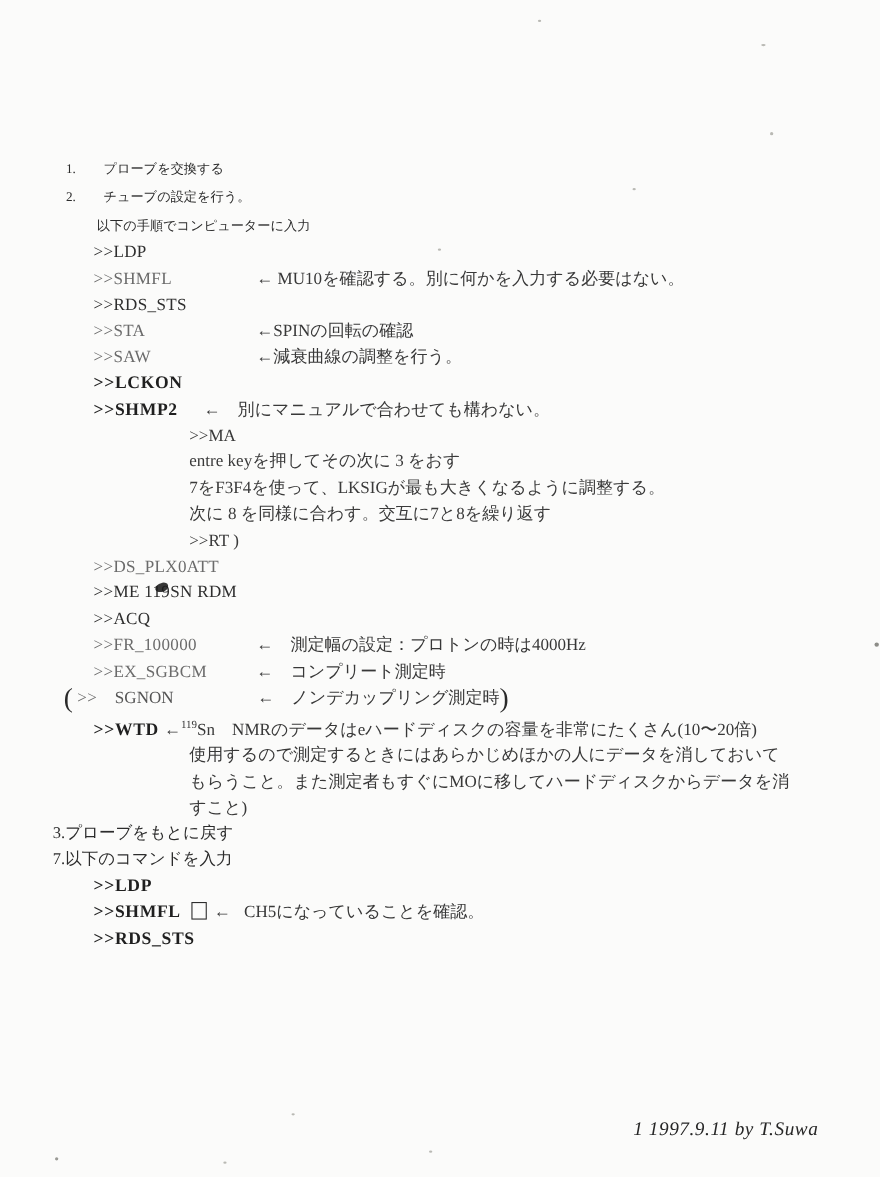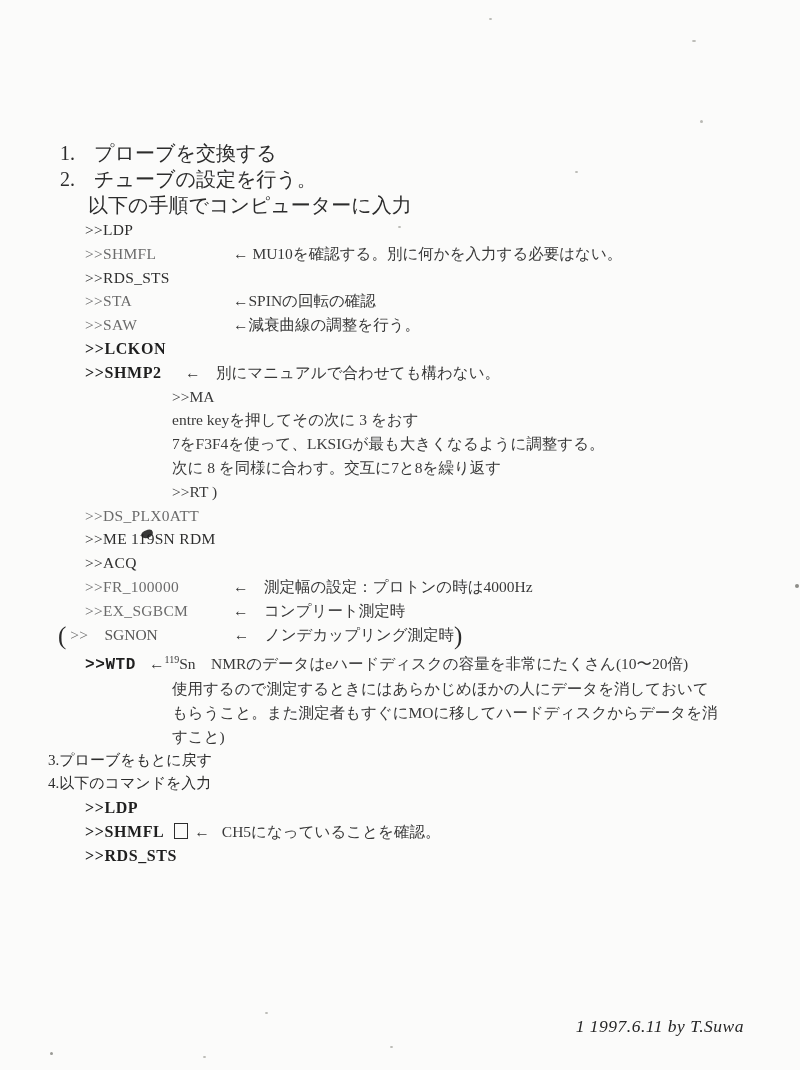--- a/index.html
+++ b/index.html
@@ -16,7 +16,7 @@
   .title .t-pre{font-size:27px;letter-spacing:0;}
   
   .content{position:absolute;left:46px;top:140px;width:740px;}
-  .row{font-size:20px;line-height:26px;white-space:nowrap;color:#2c2c2c;}
+  .row{font-size:12px;line-height:26px;white-space:nowrap;color:#2c2c2c;}
   .num{display:inline-block;width:24px;margin-left:14px;}
   .stx{margin-left:10px;}
   .intro{margin-left:42px;}

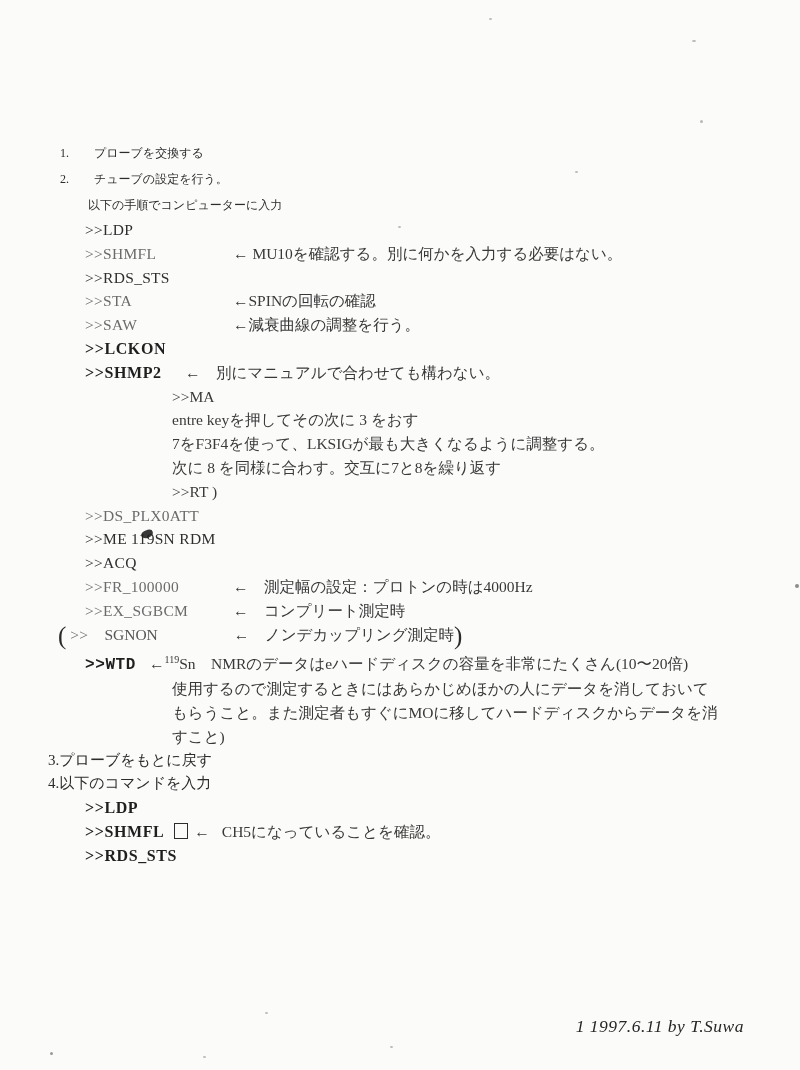--- a/index.html
+++ b/index.html
@@ -28,7 +28,7 @@
   .cmd{display:inline-block;letter-spacing:0.3px;}
   .w148{min-width:148px;}
   .w100{min-width:100px;}
-  .w64{min-width:64px;font-family:Liberation Mono, monospace;}
+  .w64{min-width:64px;}
   .c-dark{color:#2e2e2e;}
   .c-dim .cmd{color:#6b6b6b;}
   .c-bold{font-weight:bold;color:#1f1f1f;font-size:16px;}

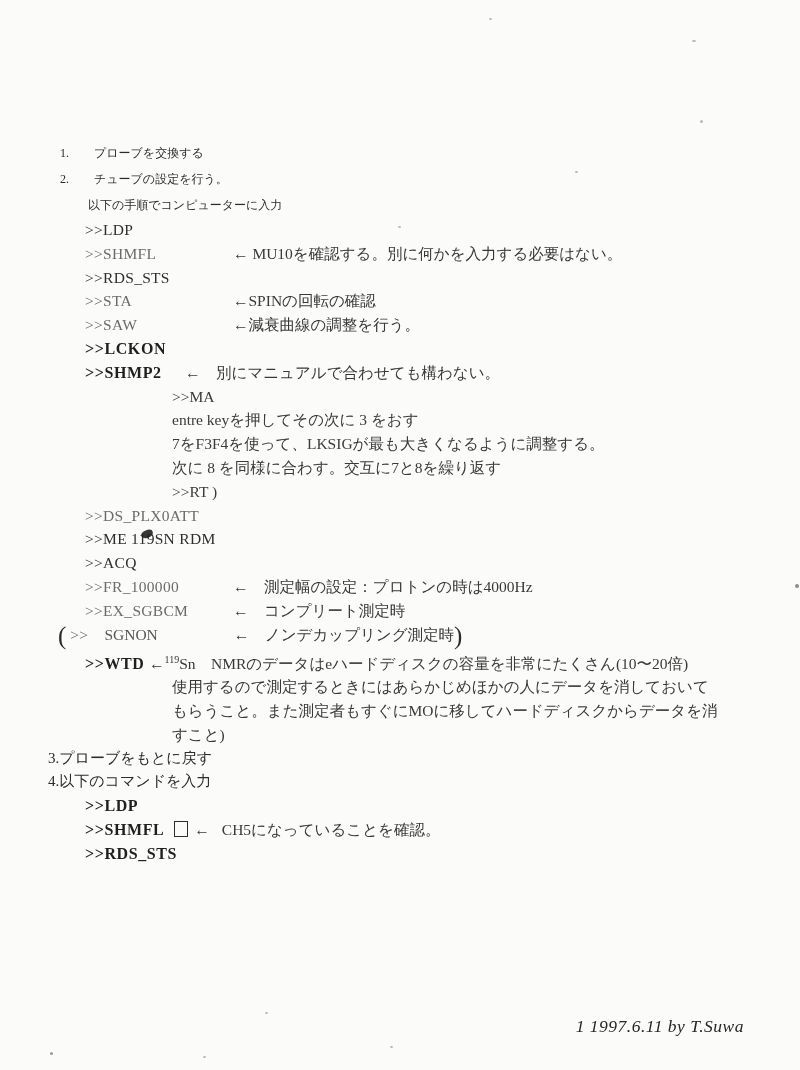--- a/index.html
+++ b/index.html
@@ -123,7 +123,7 @@
     <div class="cl ml-sub note">すこと)</div>
 
     <div class="cl ml-sec">3.プローブをもとに戻す</div>
-    <div class="cl ml-sec">4.以下のコマンドを入力</div>
+    <div class="cl ml-sec">7.以下のコマンドを入力</div>
 
     <div class="cl ml-cmd c-bold">
       <span class="cmd">&gt;&gt;LDP</span>

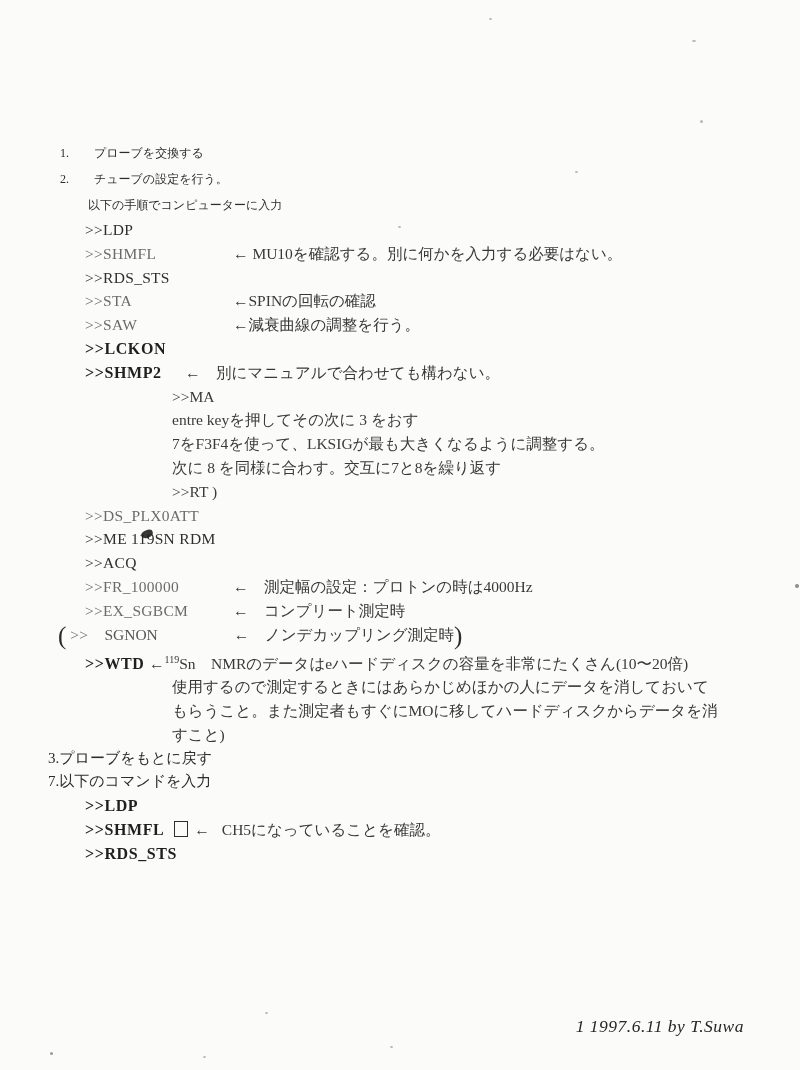--- a/index.html
+++ b/index.html
@@ -137,7 +137,7 @@
 
   </div>
 
-  <div class="footer">1 1997.6.11 by T.Suwa</div>
+  <div class="footer">1 1997.9.11 by T.Suwa</div>
 
   <div class="smudge"></div>
   <div class="speck" style="left:489px;top:18px;width:3px;height:2px;"></div>

